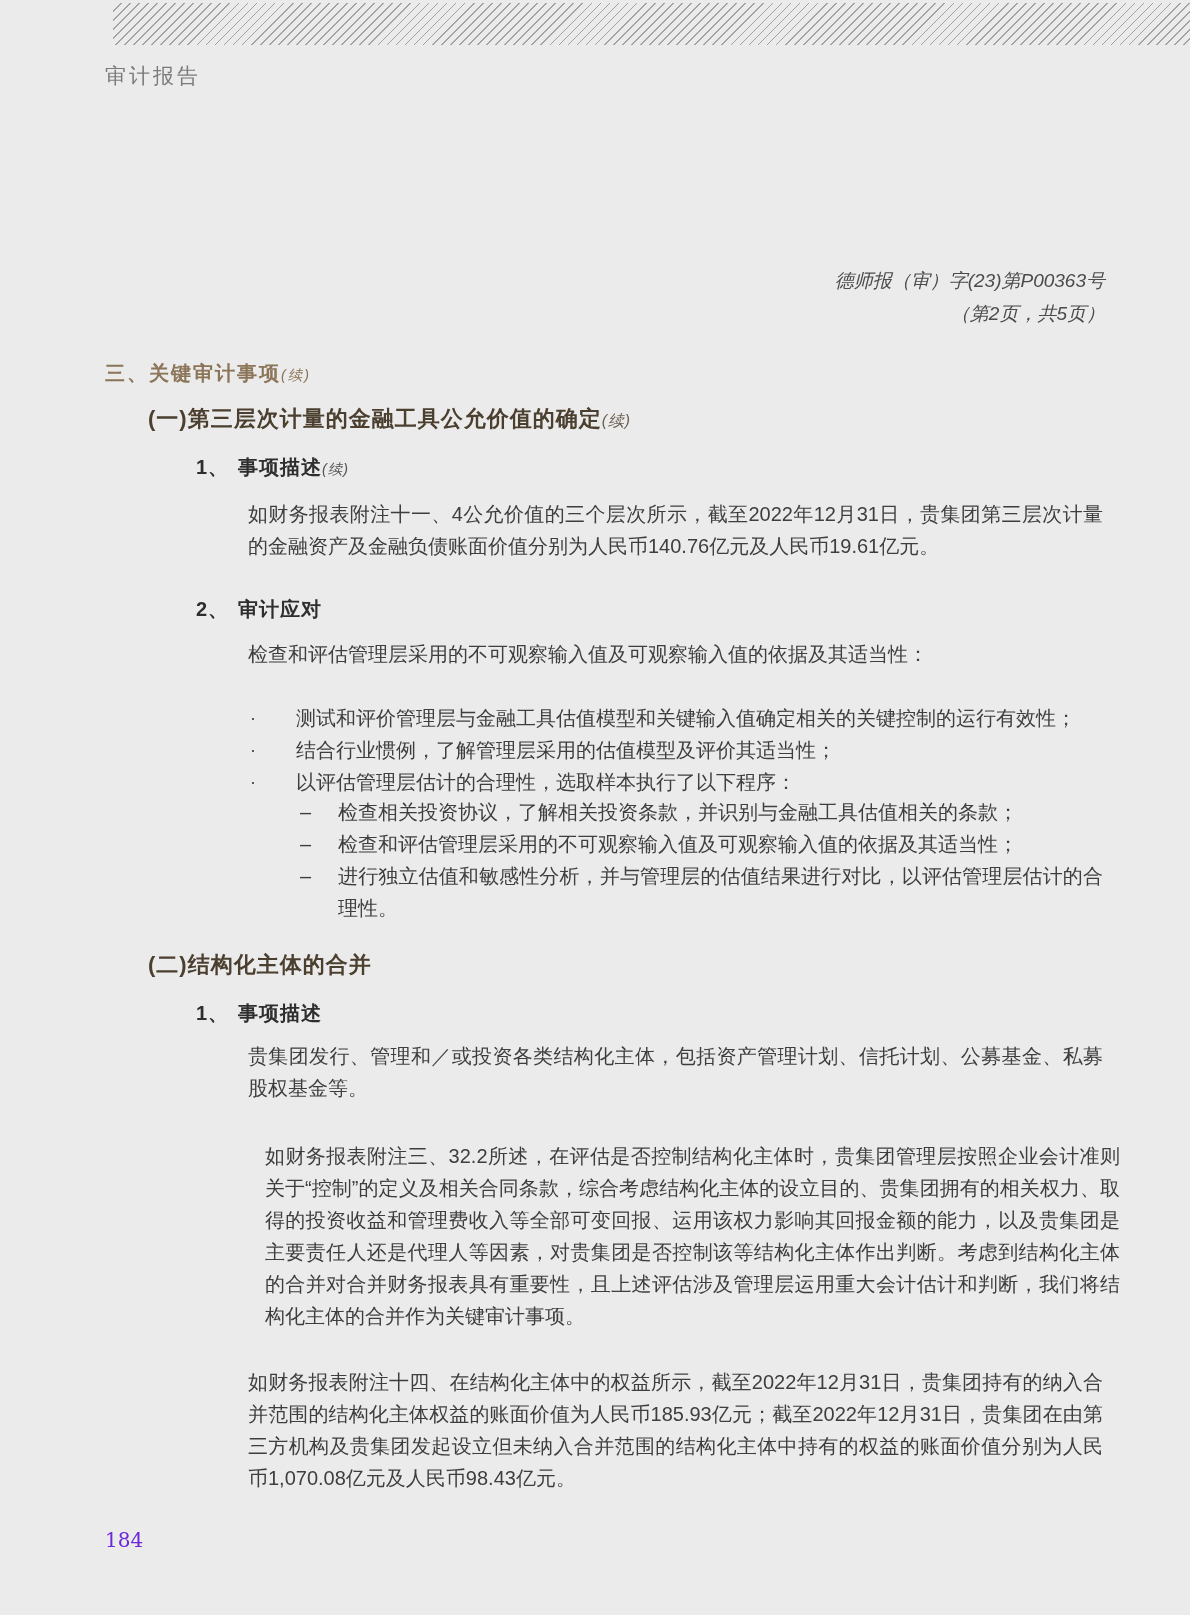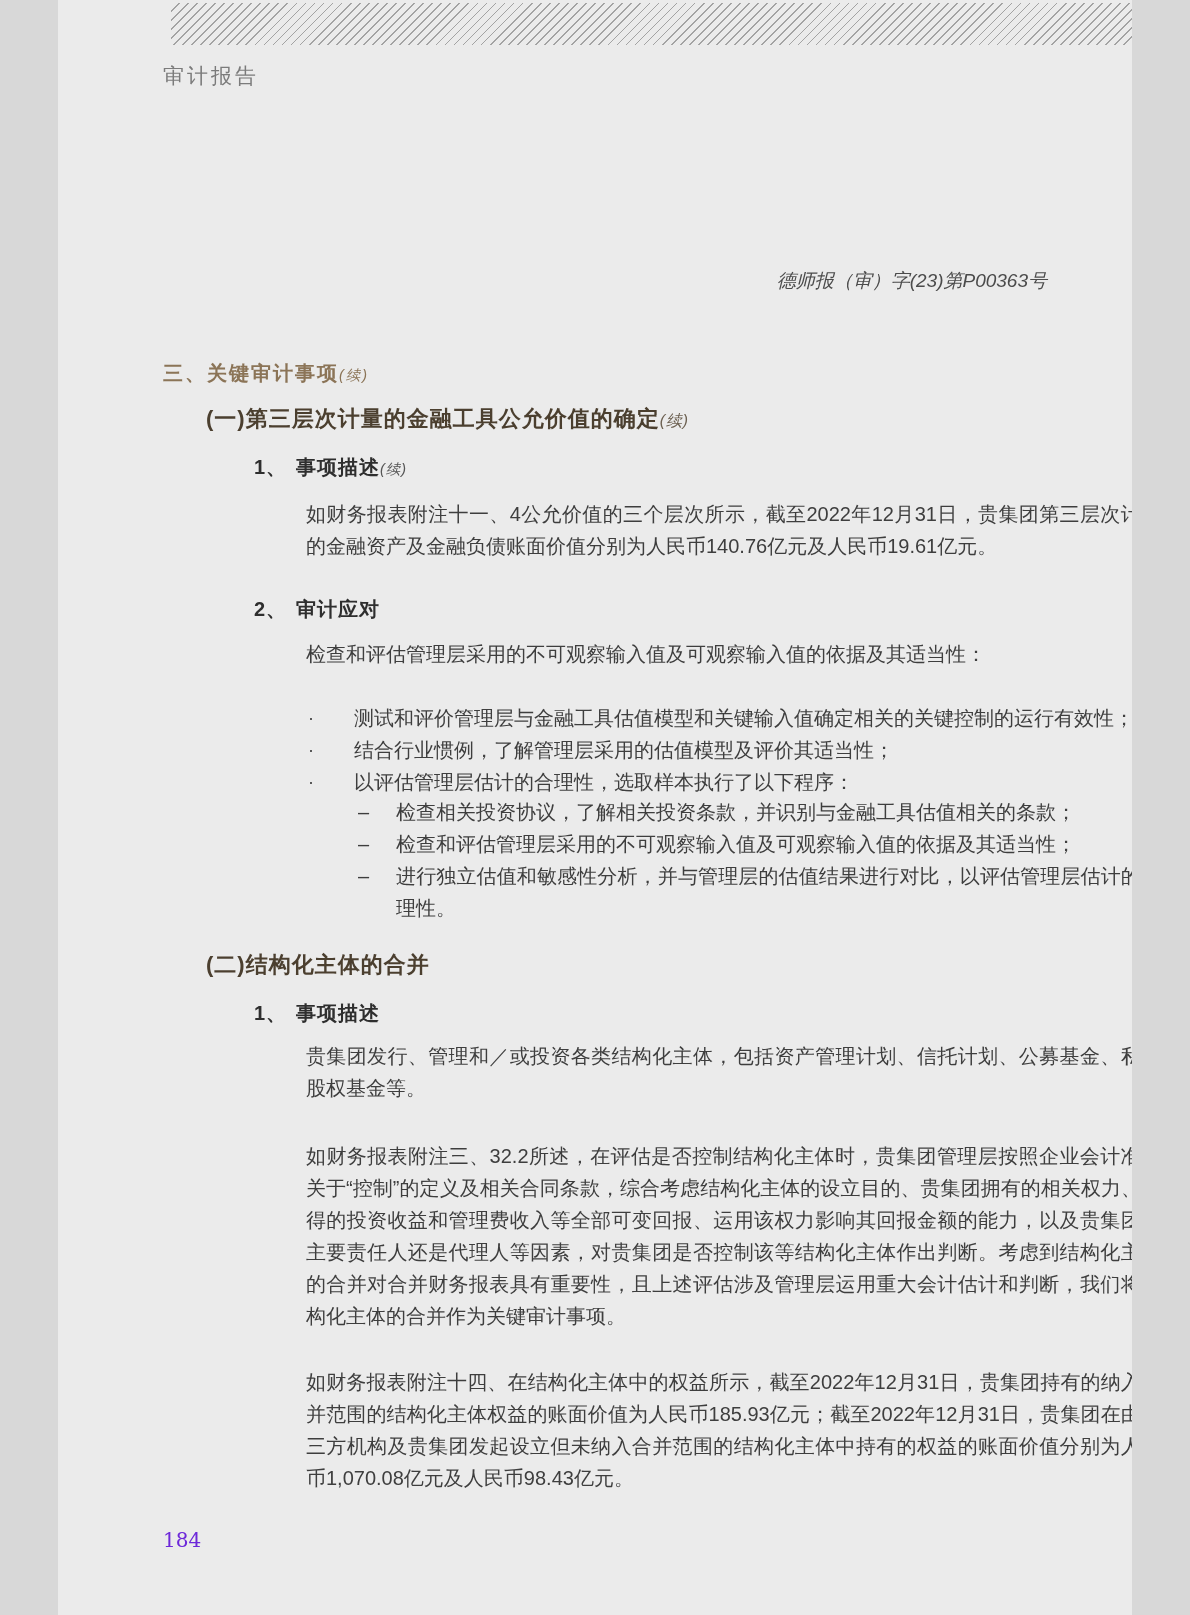--- a/index.html
+++ b/index.html
@@ -4,7 +4,7 @@
 <style>
   html,body{margin:0;padding:0;background:#d8d8d8;}
   .page{
-    position:relative;width:1074px;height:1615px;margin:0 auto;
+    position:relative;width:1190px;height:1615px;margin:0 auto;
     background:#ebebeb;overflow:hidden;
     font-family:"Liberation Sans",sans-serif;color:#3e3e3e;
   }

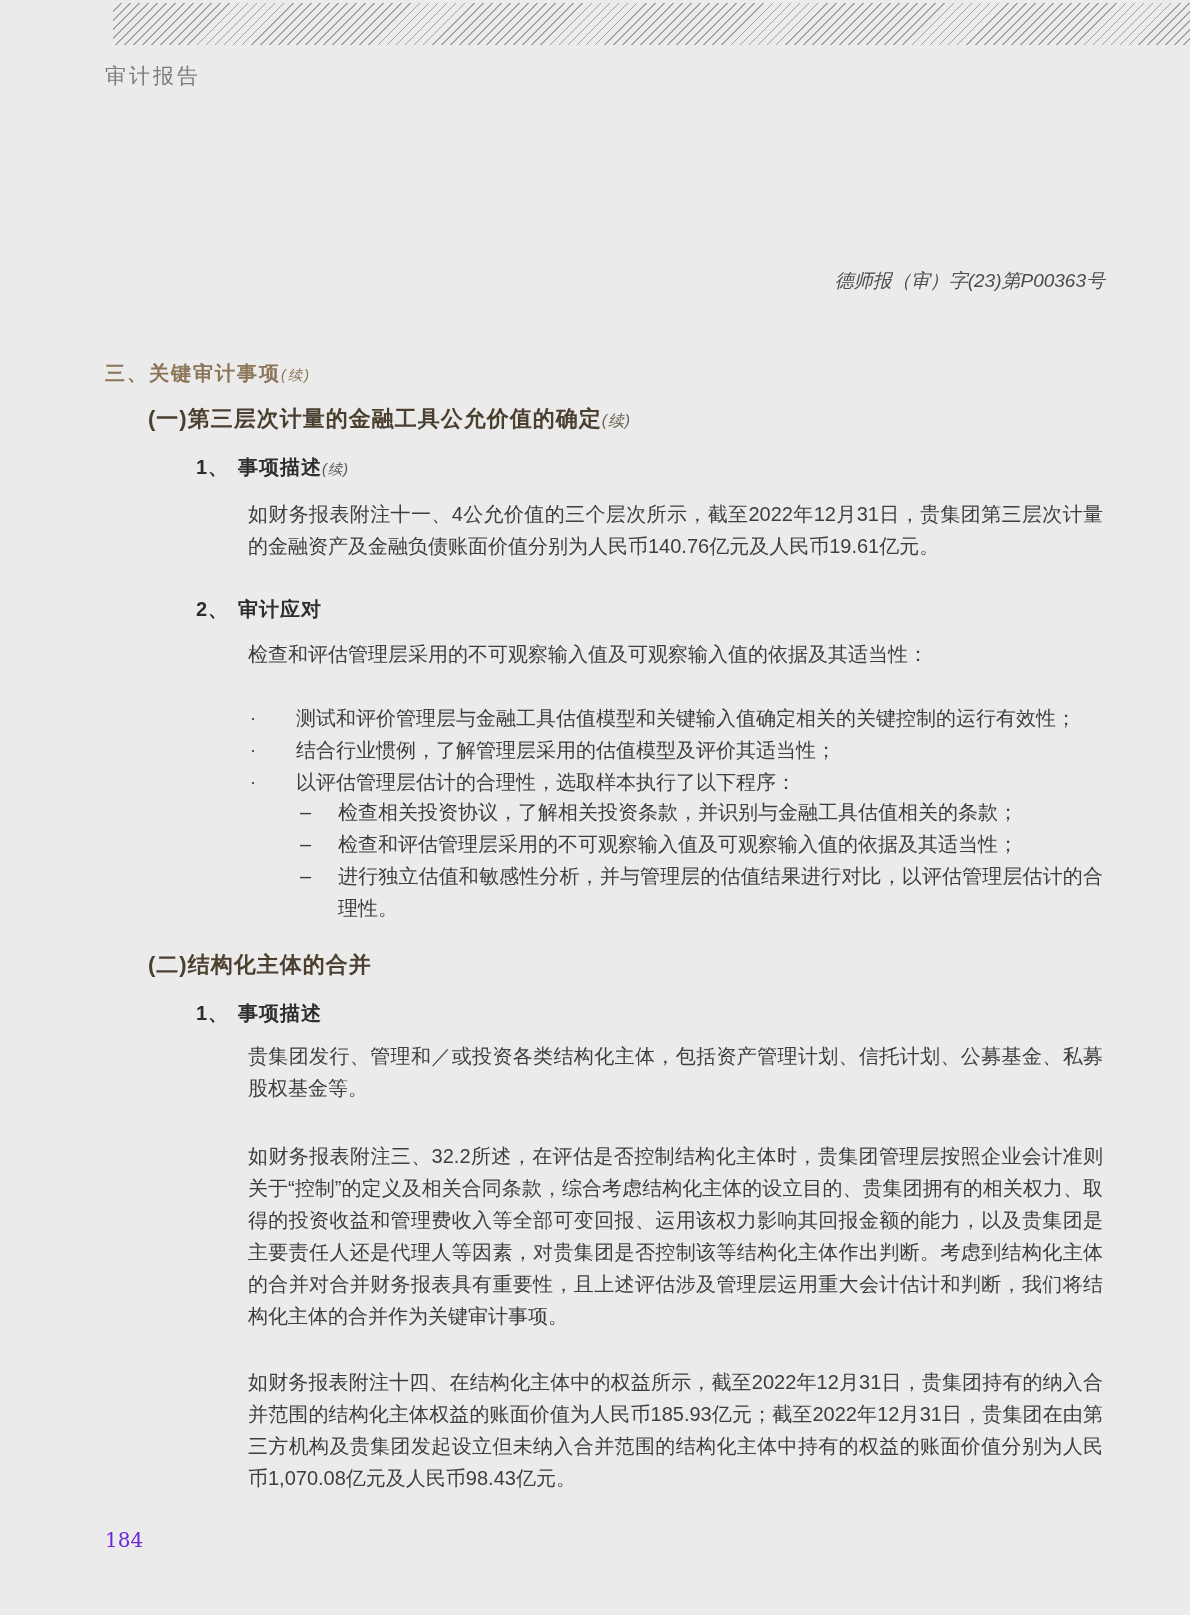--- a/index.html
+++ b/index.html
@@ -71,6 +71,7 @@
 
   <div class="ref-block">
     <div>德师报（审）字(23)第P00363号</div>
+    <div>（第2页，共5页）</div>
   </div>
 
   <div class="h1"><span>三、关键审计事项</span><span class="cont">(续)</span></div>

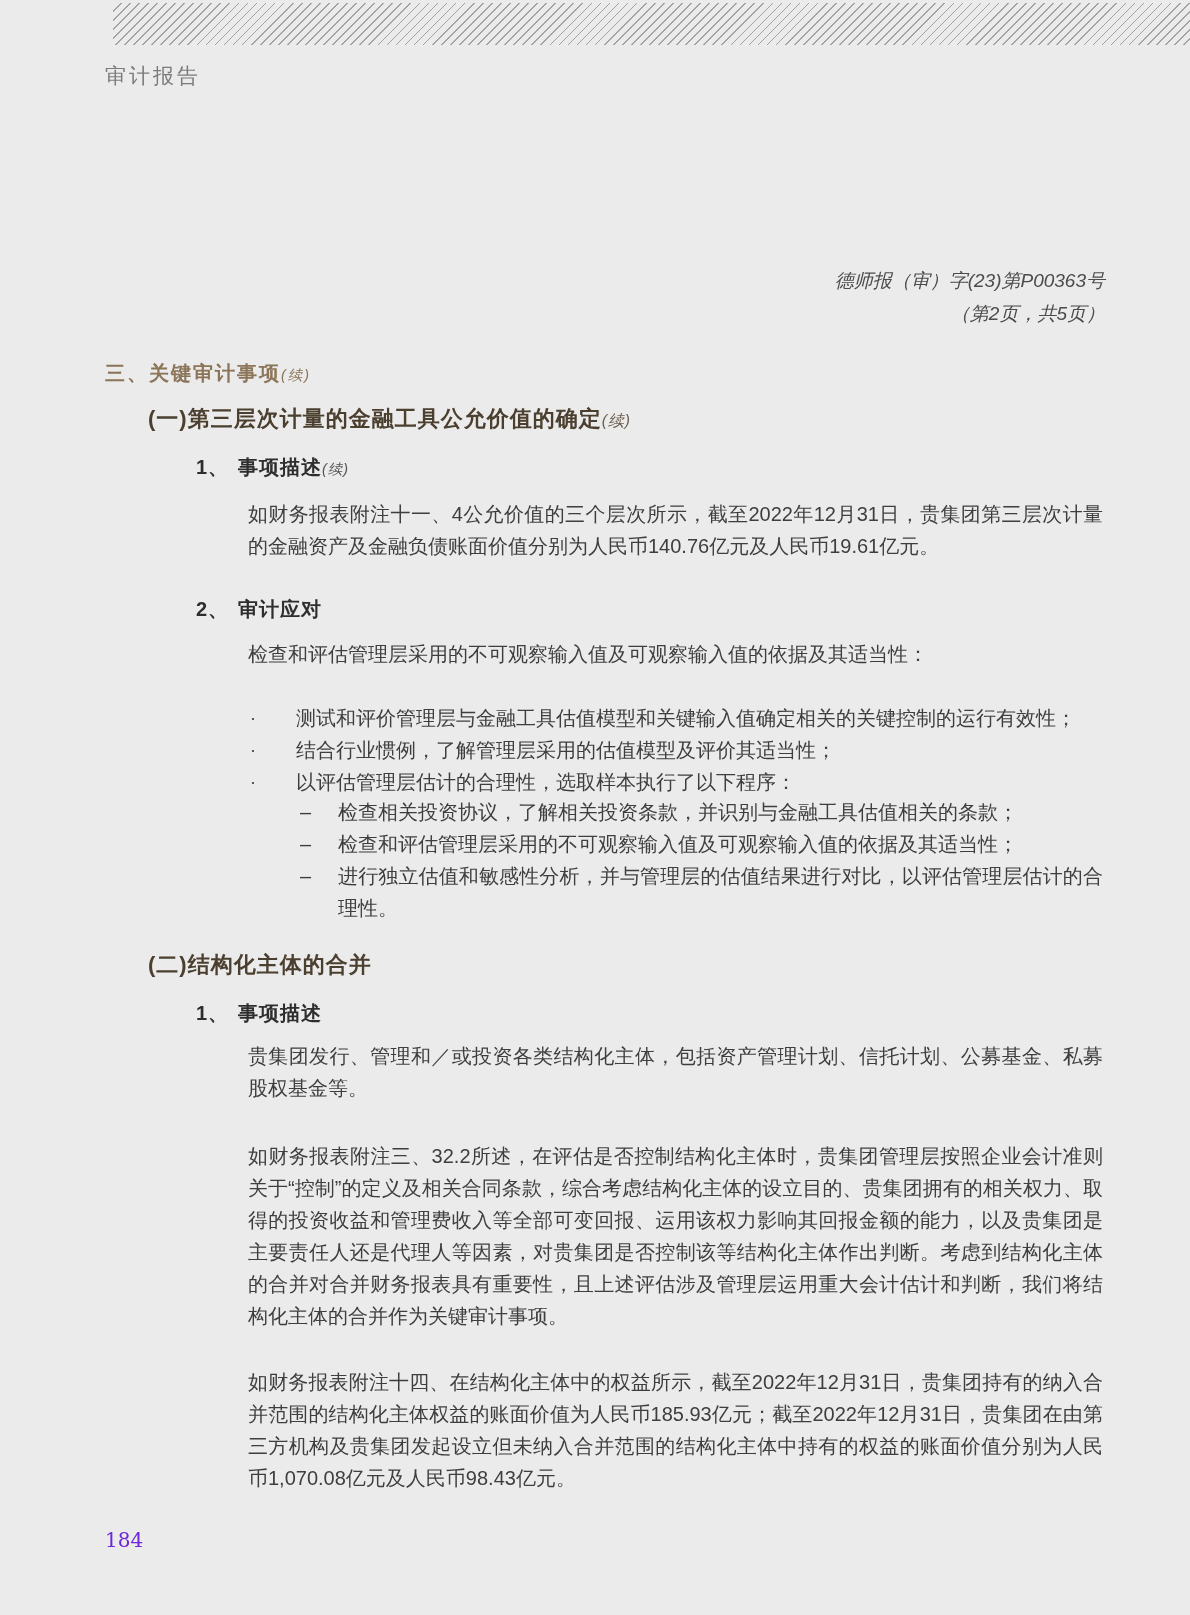--- a/index.html
+++ b/index.html
@@ -46,7 +46,7 @@
     font-size:20px;line-height:32px;text-align:justify;
   }
   .p1{top:498px;} .intro{top:638px;}
-  .p2{top:1040px;} .p3{top:1140px;} .p4{top:1366px;}
+  .p2{top:1040px;} .p3{top:1140px;margin-left:17px;} .p4{top:1366px;}
   .bullets{position:absolute;left:250px;top:702px;width:853px;}
   .subs{position:absolute;left:300px;top:796px;width:803px;}
   .brow{display:flex;font-size:20px;line-height:32px;}

